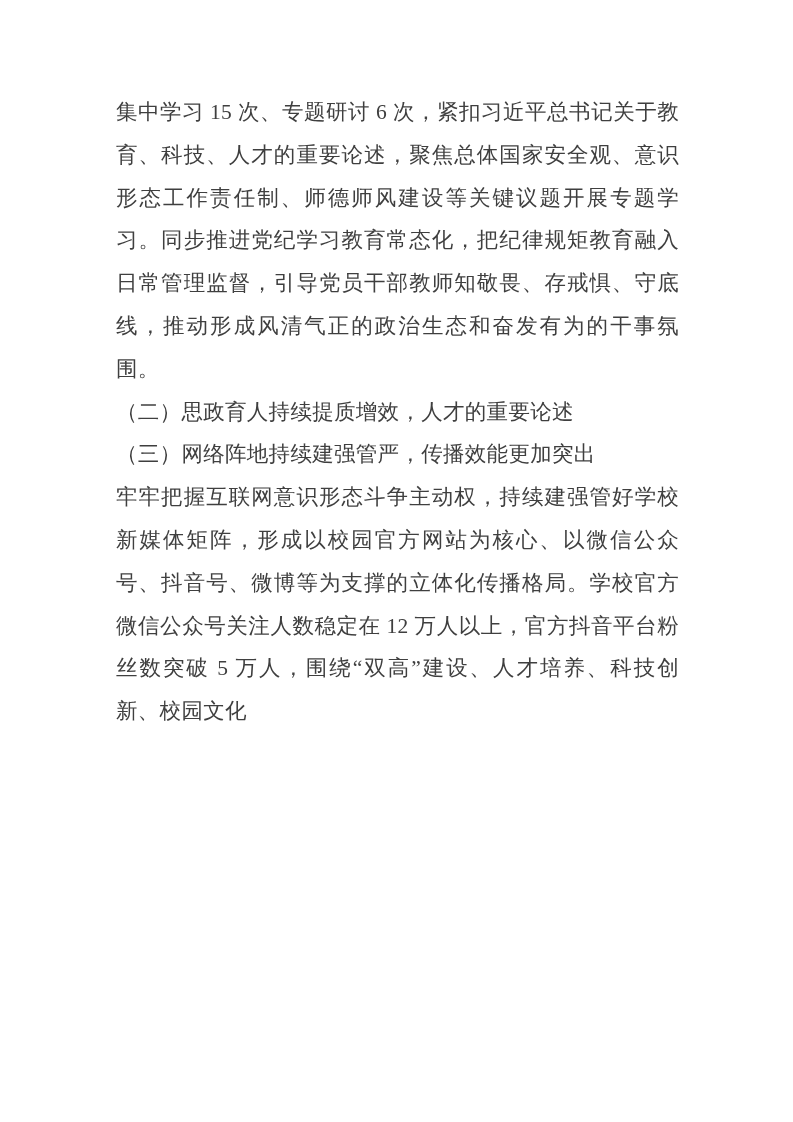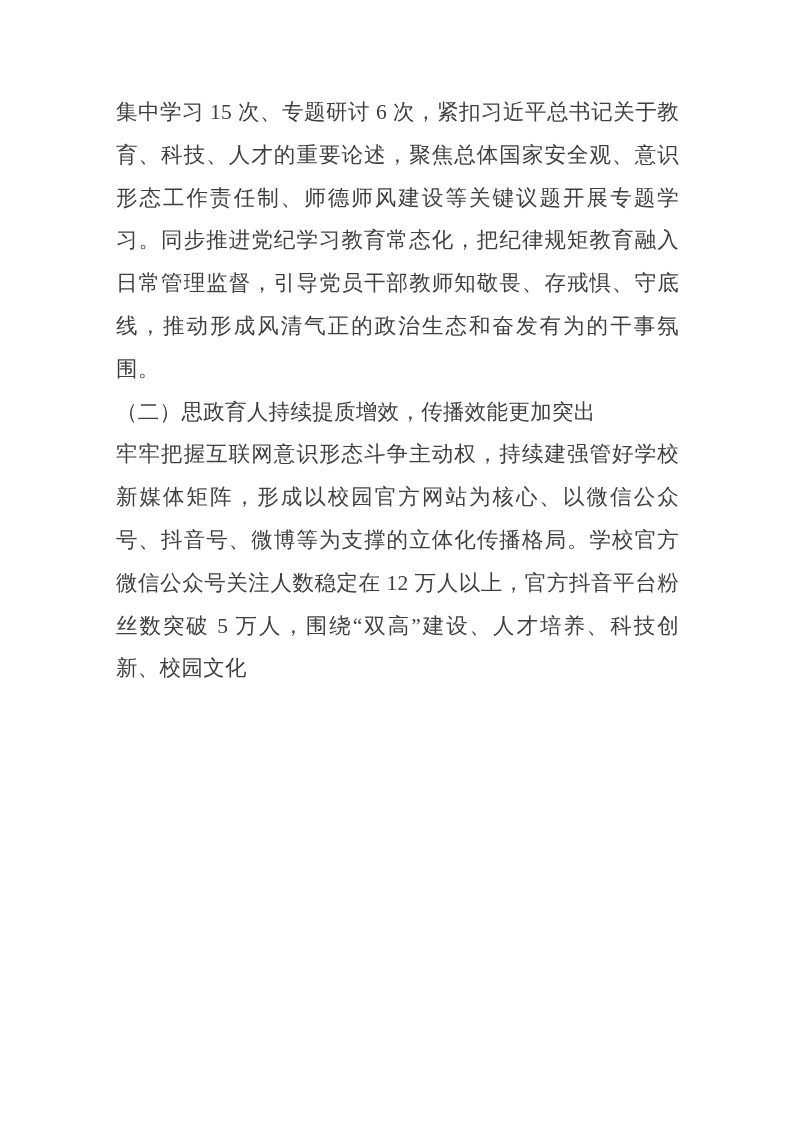--- a/index.html
+++ b/index.html
@@ -44,7 +44,7 @@
 <div class="page">
   <div class="content">
     <p class="para">集中学习 15 次、专题研讨 6 次，紧扣习近平总书记关于教育、科技、人才的重要论述，聚焦总体国家安全观、意识形态工作责任制、师德师风建设等关键议题开展专题学习。同步推进党纪学习教育常态化，把纪律规矩教育融入日常管理监督，引导党员干部教师知敬畏、存戒惧、守底线，推动形成风清气正的政治生态和奋发有为的干事氛围。</p>
-    <p class="para heading">（二）思政育人持续提质增效，传播效能更加突出</p>
+    <p class="para heading">（二）思政育人持续提质增效，人才的重要论述</p>
     <p class="para">牢牢把握互联网意识形态斗争主动权，持续建强管好学校新媒体矩阵，形成以校园官方网站为核心、以微信公众号、抖音号、微博等为支撑的立体化传播格局。学校官方微信公众号关注人数稳定在 12 万人以上，官方抖音平台粉丝数突破 5 万人，围绕“双高”建设、人才培养、科技创新、校园文化</p>
   </div>
 </div>

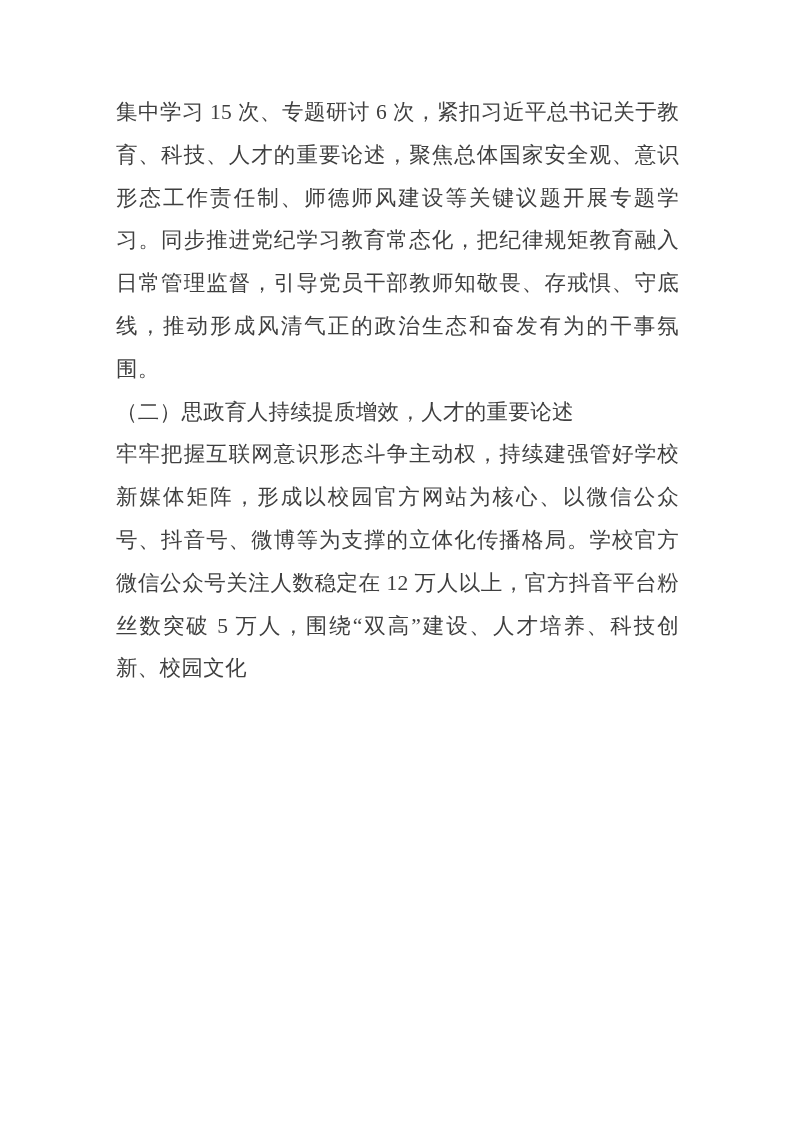--- a/index.html
+++ b/index.html
@@ -45,6 +45,7 @@
   <div class="content">
     <p class="para">集中学习 15 次、专题研讨 6 次，紧扣习近平总书记关于教育、科技、人才的重要论述，聚焦总体国家安全观、意识形态工作责任制、师德师风建设等关键议题开展专题学习。同步推进党纪学习教育常态化，把纪律规矩教育融入日常管理监督，引导党员干部教师知敬畏、存戒惧、守底线，推动形成风清气正的政治生态和奋发有为的干事氛围。</p>
     <p class="para heading">（二）思政育人持续提质增效，人才的重要论述</p>
+    <p class="para heading">（三）网络阵地持续建强管严，传播效能更加突出</p>
     <p class="para">牢牢把握互联网意识形态斗争主动权，持续建强管好学校新媒体矩阵，形成以校园官方网站为核心、以微信公众号、抖音号、微博等为支撑的立体化传播格局。学校官方微信公众号关注人数稳定在 12 万人以上，官方抖音平台粉丝数突破 5 万人，围绕“双高”建设、人才培养、科技创新、校园文化</p>
   </div>
 </div>

